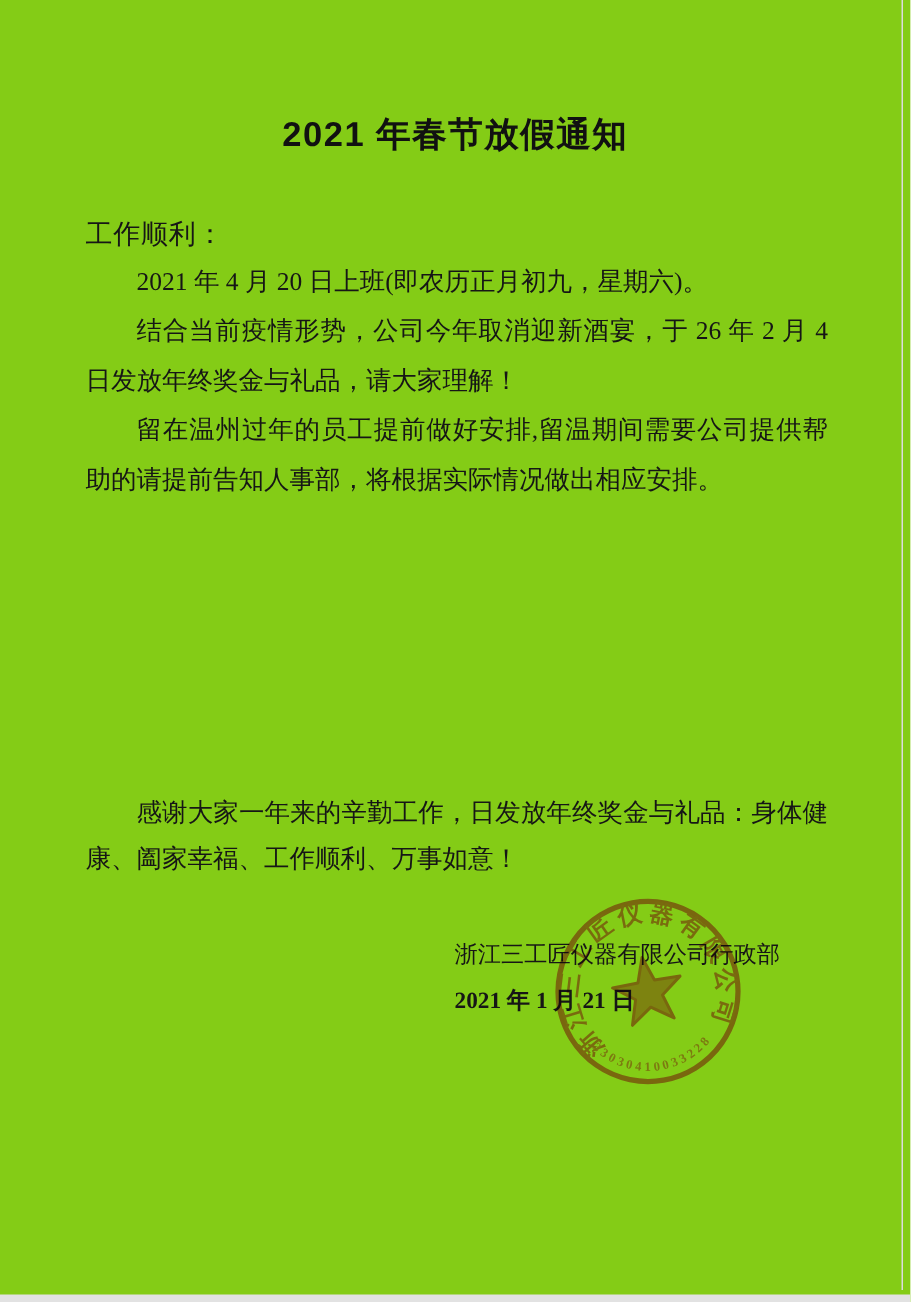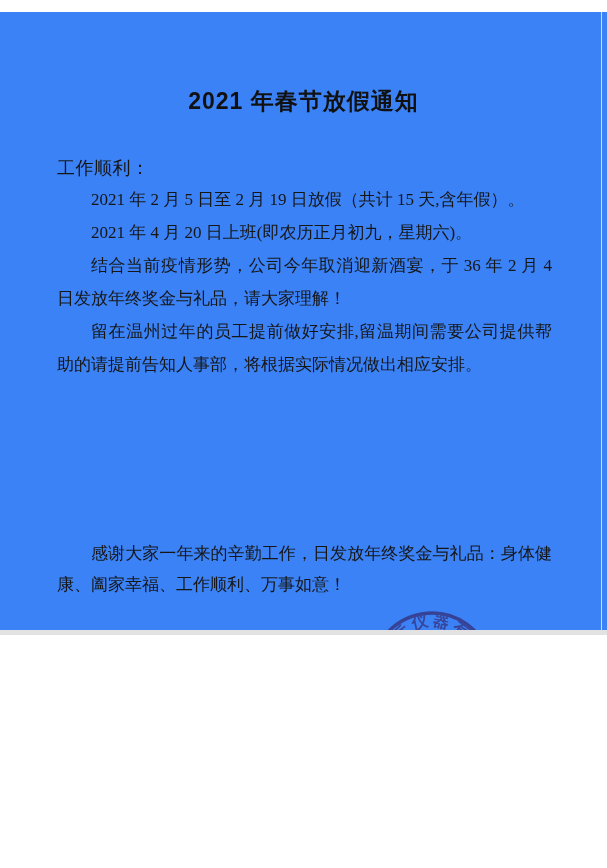--- a/index.html
+++ b/index.html
@@ -6,12 +6,11 @@
   html,body { background:#ffffff; }
   .page {
     position:relative;
-    width:607px; height:623px;
-    background:#3b82f6;
+    width:607px; height:868px;
+    background:#84cc16;
     overflow:hidden;
     font-family:"Liberation Serif","DejaVu Serif",serif;
     color:#161616;
-    margin-top:12px;
   }
   .scan-line-right {
     position:absolute; top:0; right:5px;

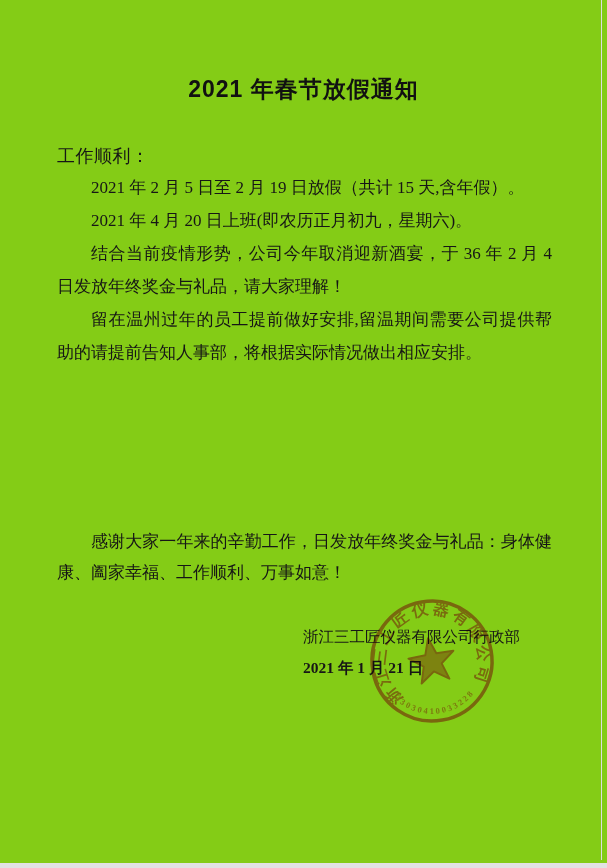--- a/index.html
+++ b/index.html
@@ -81,7 +81,6 @@
   <div class="salutation">工作顺利：</div>
 
   <div class="bodytext">
-    <p>2021 年 2 月 5 日至 2 月 19 日放假（共计 15 天,含年假）。</p>
     <p>2021 年 4 月 20 日上班(即农历正月初九，星期六)。</p>
     <p>结合当前疫情形势，公司今年取消迎新酒宴，于 36 年 2 月 4 日发放年终奖金与礼品，请大家理解！</p>
     <p>留在温州过年的员工提前做好安排,留温期间需要公司提供帮助的请提前告知人事部，将根据实际情况做出相应安排。</p>

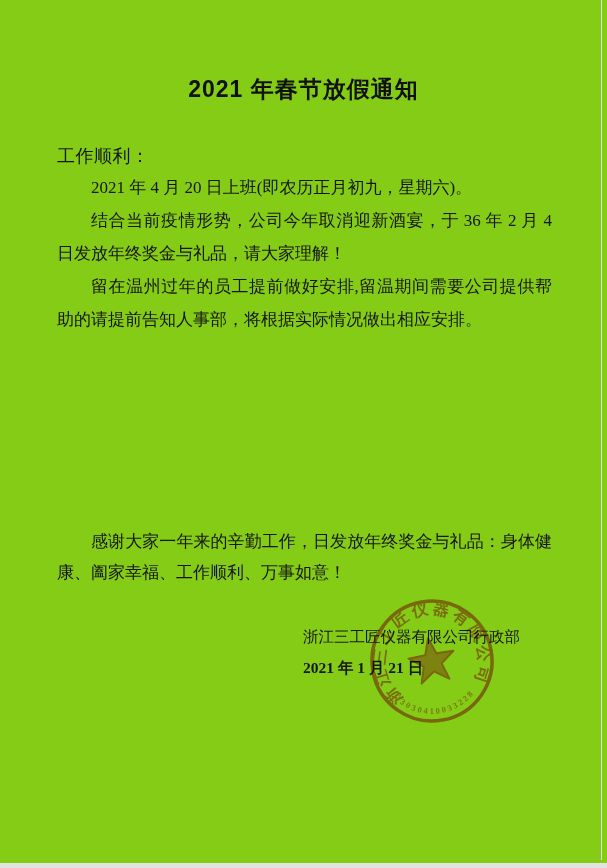--- a/index.html
+++ b/index.html
@@ -82,7 +82,7 @@
 
   <div class="bodytext">
     <p>2021 年 4 月 20 日上班(即农历正月初九，星期六)。</p>
-    <p>结合当前疫情形势，公司今年取消迎新酒宴，于 36 年 2 月 4 日发放年终奖金与礼品，请大家理解！</p>
+    <p>结合当前疫情形势，公司今年取消迎新酒宴，于 26 年 2 月 4 日发放年终奖金与礼品，请大家理解！</p>
     <p>留在温州过年的员工提前做好安排,留温期间需要公司提供帮助的请提前告知人事部，将根据实际情况做出相应安排。</p>
   </div>
 

